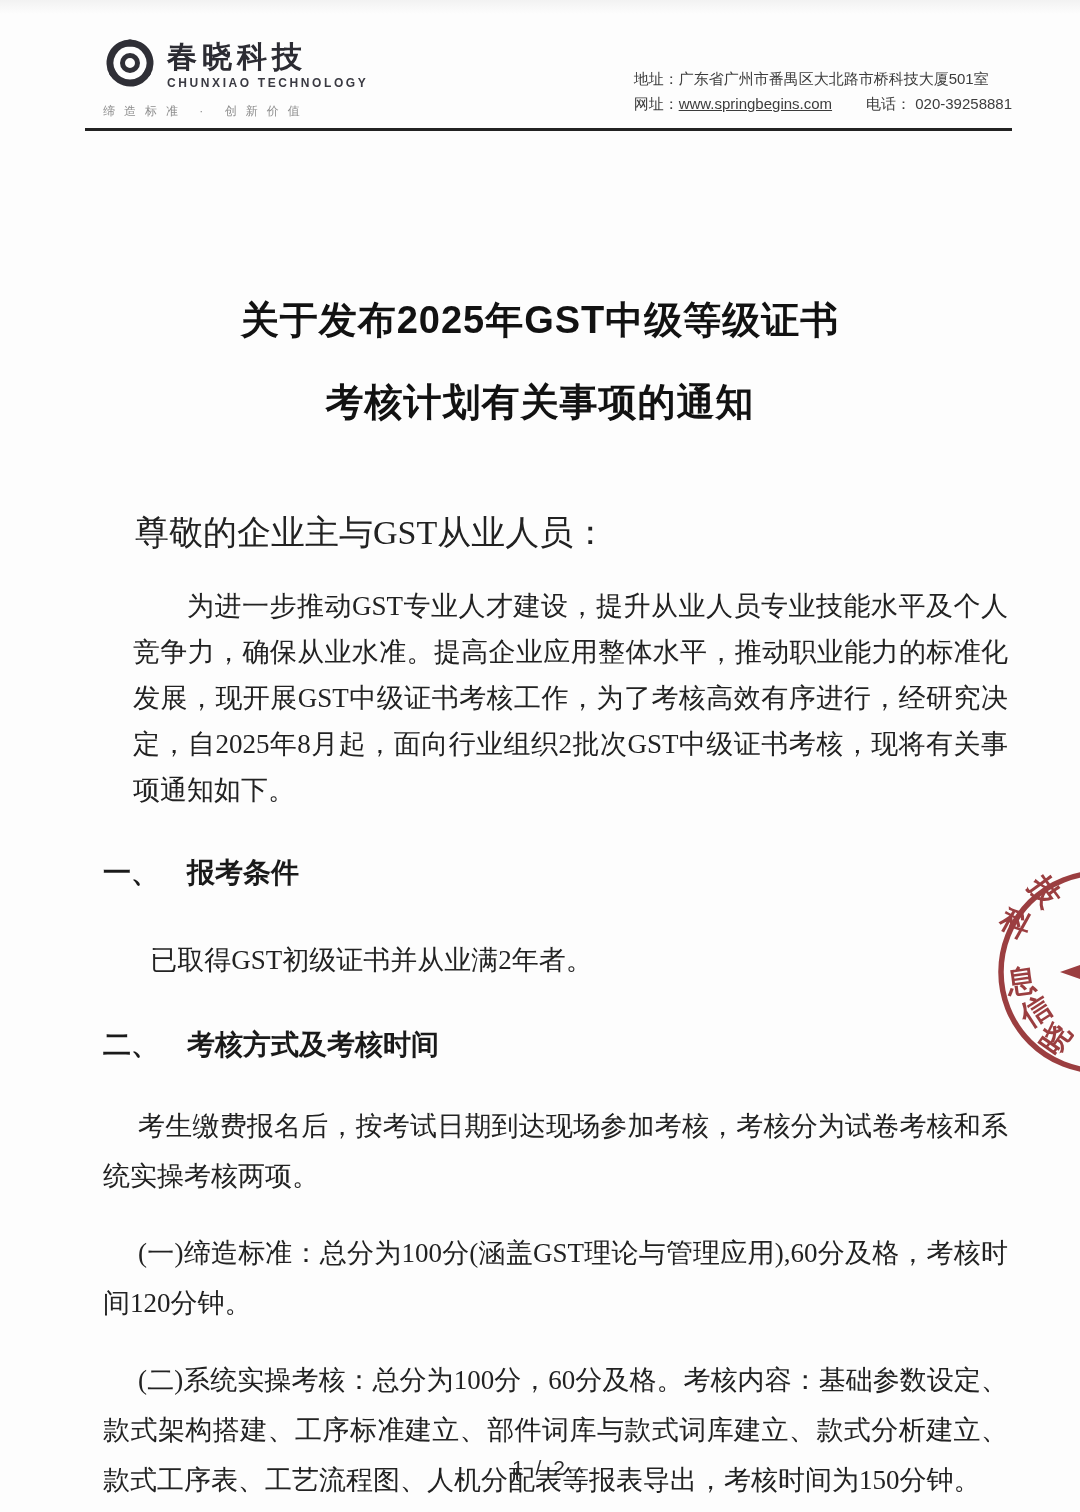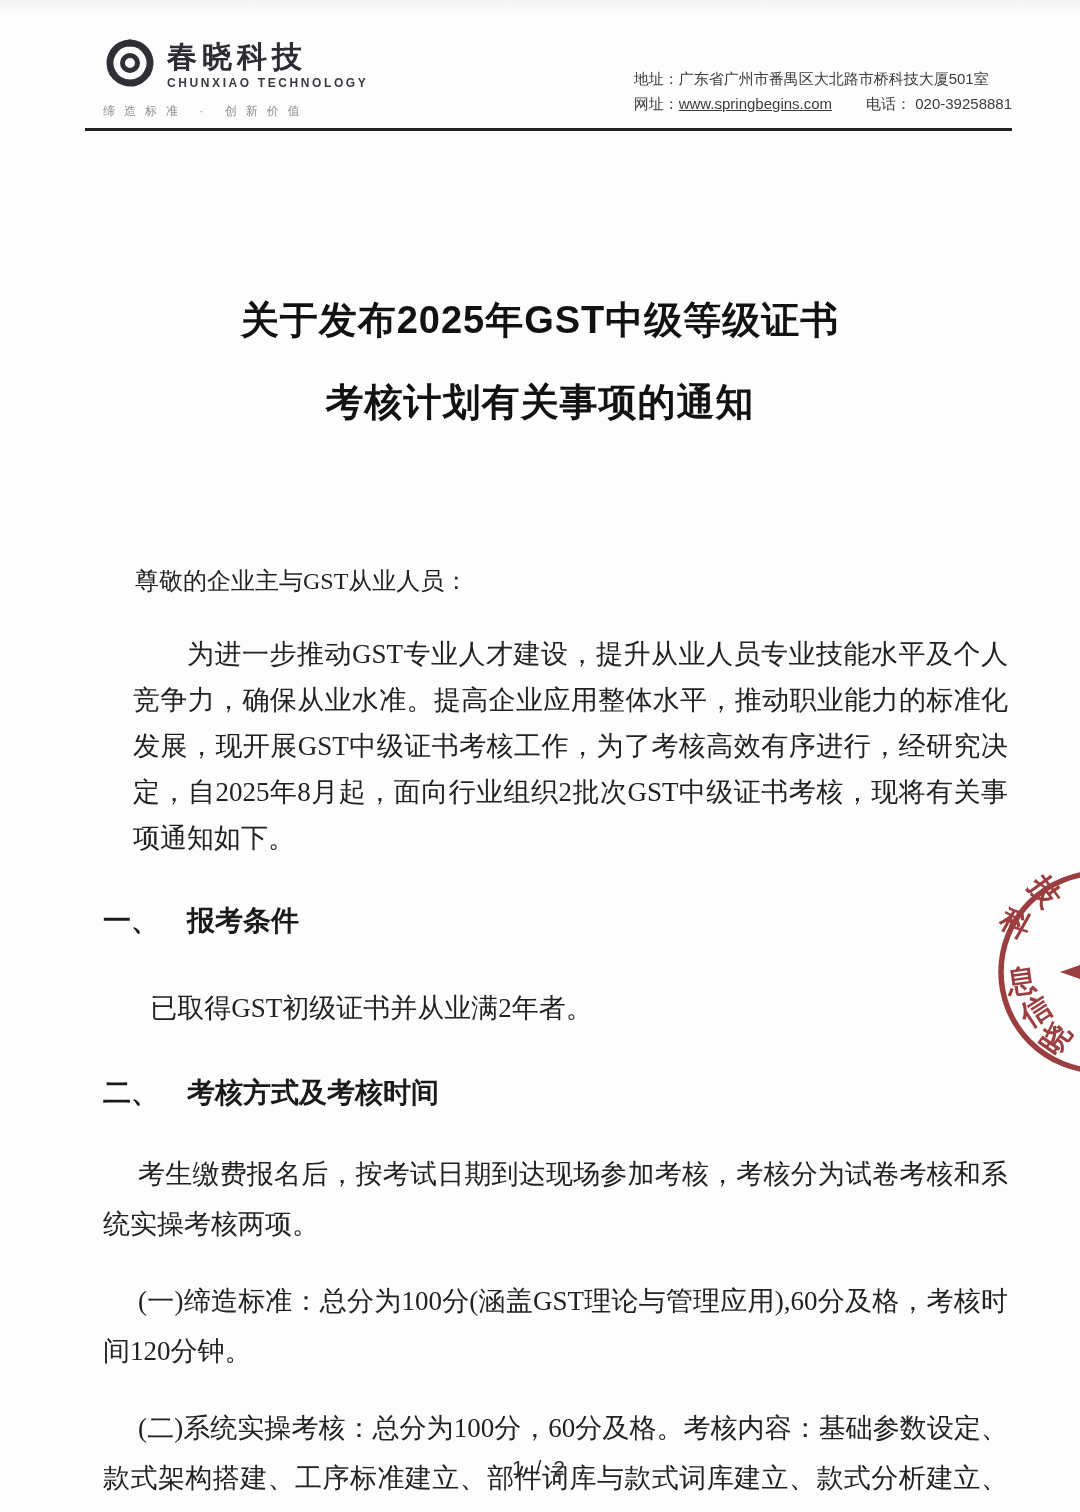--- a/index.html
+++ b/index.html
@@ -64,9 +64,9 @@
     font-size:27px;color:#222;
   }
   .salutation{
-    margin-top:118px;
+    margin-top:70px;
     padding-left:32px;
-    font-size:24px;line-height:40px;
+    font-size:34px;line-height:40px;
   }
   .p-intro{
     margin:30px 0 0 30px;

